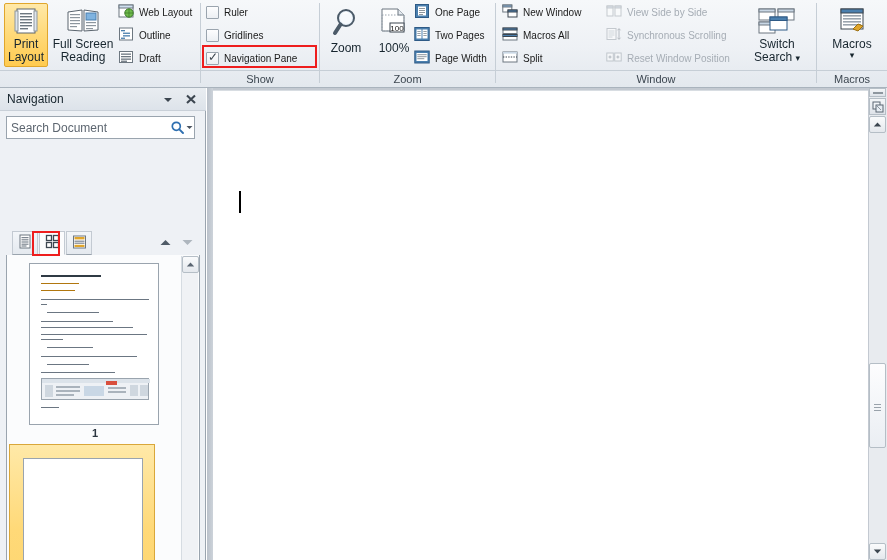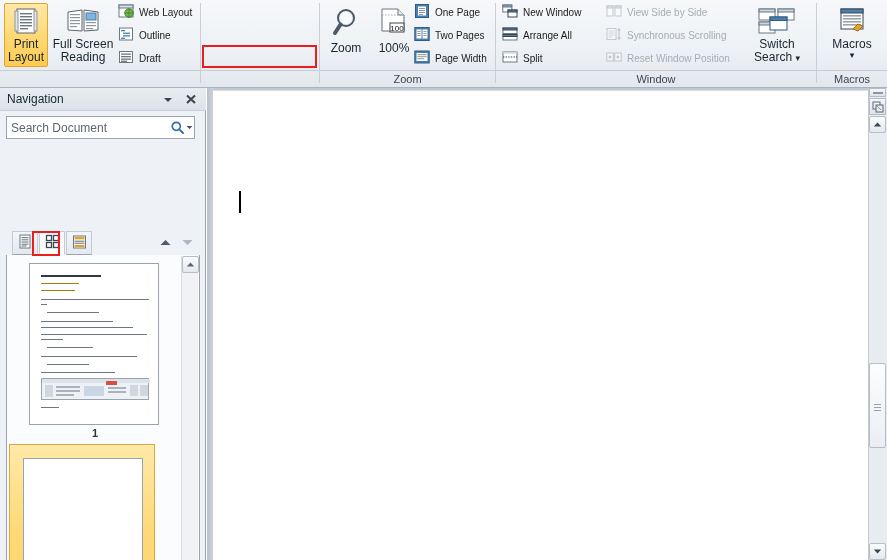--- a/index.html
+++ b/index.html
@@ -297,6 +297,25 @@
   </div>
   <div class="gsep" style="left:200px;"></div>
 
+  <div class="rgroup" style="left:201px; width:118px;">
+
+    <div class="smallitem" style="left:5px; top:2px;">
+      <span class="cbx"></span>
+      <span>Ruler</span>
+    </div>
+
+    <div class="smallitem" style="left:5px; top:25px;">
+      <span class="cbx"></span>
+      <span>Gridlines</span>
+    </div>
+
+    <div class="smallitem" style="left:5px; top:48px;">
+      <span class="cbx checked"></span>
+      <span>Navigation Pane</span>
+    </div>
+
+    <div class="glabel">Show</div>
+  </div>
   <div class="gsep" style="left:319px;"></div>
 
   <div class="rgroup" style="left:320px; width:175px;">

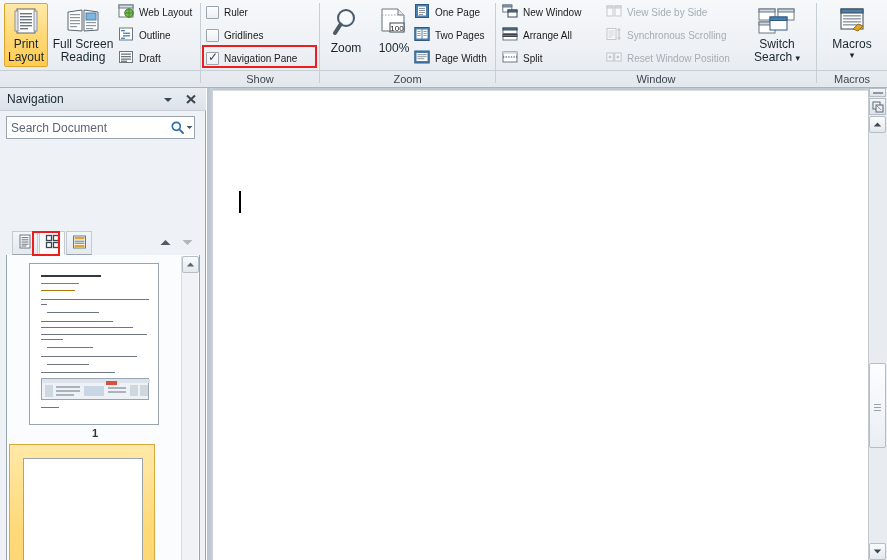--- a/index.html
+++ b/index.html
@@ -422,7 +422,7 @@
           <rect x="1" y="8.5" width="14" height="2" fill="#4a7fae" stroke="#3c4650"></rect>
         </svg>
       </span>
-      <span>Arrange All</span>
+      <span>Macros All</span>
     </div>
 
     <div class="smallitem" style="left:6px; top:48px;">

